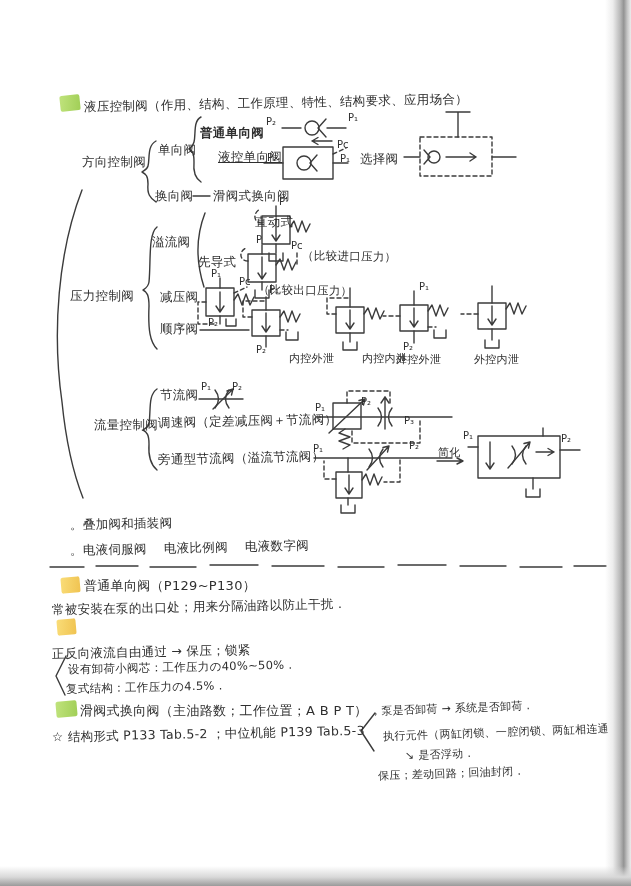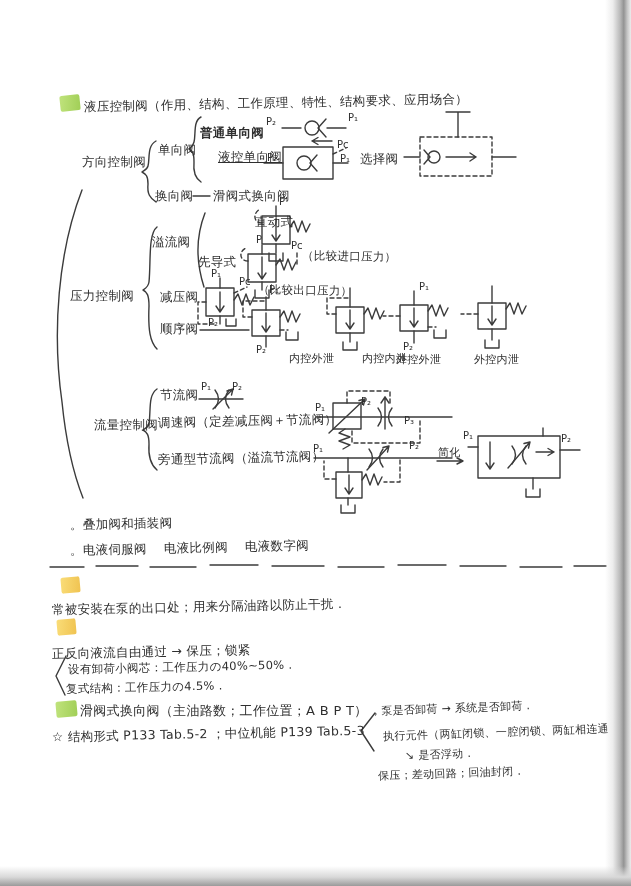--- a/index.html
+++ b/index.html
@@ -276,6 +276,7 @@
   <div class="t s12 r1" style="left:70px;top:517px;">。叠加阀和插装阀</div>
   <div class="t s12 r1" style="left:70px;top:541px;">。电液伺服阀　 电液比例阀　 电液数字阀</div>
 
+  <div class="t s13" style="left:84px;top:579px;">普通单向阀（P129~P130）</div>
   <div class="t s12 r1" style="left:52px;top:600px;">常被安装在泵的出口处；用来分隔油路以防止干扰 .</div>
   <div class="t s12 r1" style="left:52px;top:645px;">正反向液流自由通过 → 保压；锁紧</div>
   <div class="t s11 r1" style="left:68px;top:661px;">设有卸荷小阀芯：工作压力の40%~50% .</div>

